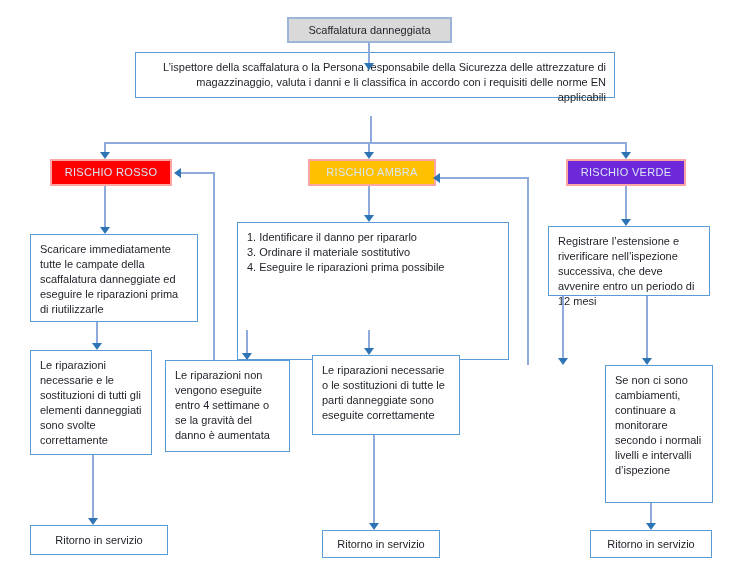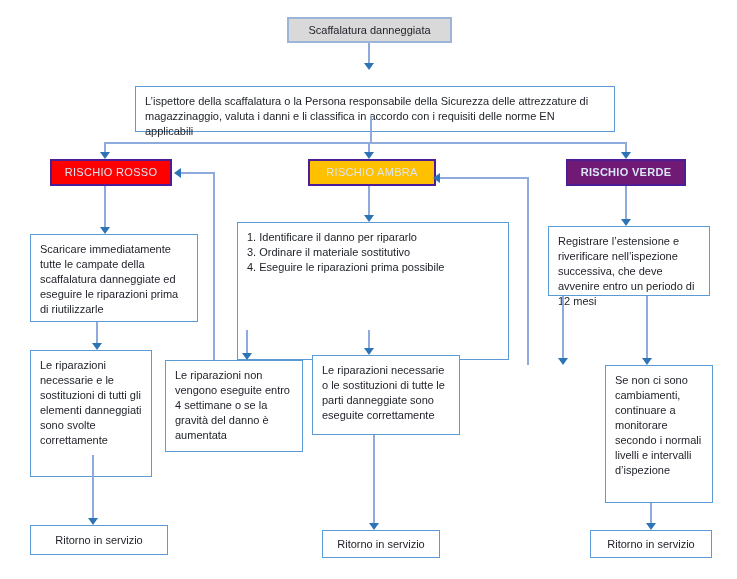--- a/index.html
+++ b/index.html
@@ -46,7 +46,7 @@
 
   <div class="node start center" style="left:287px;top:17px;width:165px;height:26px;">Scaffalatura danneggiata</div>
 
-  <div class="node pad" style="left:135px;top:86px;width:480px;height:46px;">L’ispettore della scaffalatura o la Persona responsabile della Sicurezza delle attrezzature di magazzinaggio, valuta i danni e li classifica in accordo con i requisiti delle norme EN applicabili</div>
+  <div class="node pad" style="left:135px;top:52px;width:480px;height:46px;text-align:right;">L’ispettore della scaffalatura o la Persona responsabile della Sicurezza delle attrezzature di magazzinaggio, valuta i danni e li classifica in accordo con i requisiti delle norme EN applicabili</div>
 
   <div class="node risk" style="left: 50px; top: 159px; width: 122px; height: 27px; background: rgb(255, 0, 0);">RISCHIO ROSSO</div>
 

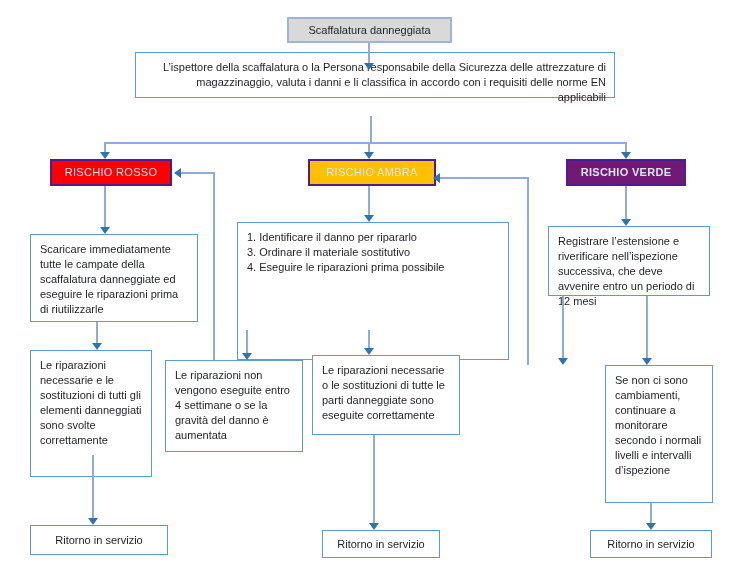--- a/index.html
+++ b/index.html
@@ -19,7 +19,7 @@
   .node.center{display:flex;align-items:center;justify-content:center;text-align:center;}
   .node.start{background:#D9D9D9;border:2px solid #9CB4D8;}
   .node.risk{
-    border:2px solid #4c1d95;color:#D9E6F5;
+    border:2px solid #fca5a5;color:#D9E6F5;
     font-size:11px;letter-spacing:.3px;
     display:flex;align-items:center;justify-content:center;text-align:center;
   }

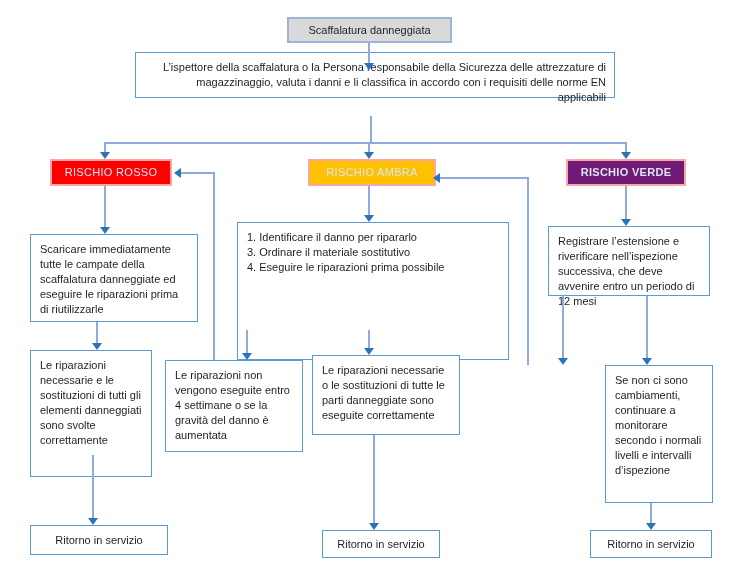--- a/index.html
+++ b/index.html
@@ -52,7 +52,7 @@
 
   <div class="node risk" style="left: 308px; top: 159px; width: 128px; height: 27px; background: rgb(255, 192, 0);">RISCHIO AMBRA</div>
 
-  <div class="node risk" style="left: 566px; top: 159px; width: 120px; height: 27px; background: #701a75; font-weight: bold;">RISCHIO VERDE</div>
+  <div class="node risk" style="left: 566px; top: 159px; width: 120px; height: 27px; background: #6d28d9;">RISCHIO VERDE</div>
 
   <div class="node pad" style="left:30px;top:234px;width:168px;height:88px;">Scaricare immediatamente tutte le campate della scaffalatura danneggiate ed eseguire le riparazioni prima di riutilizzarle</div>
 

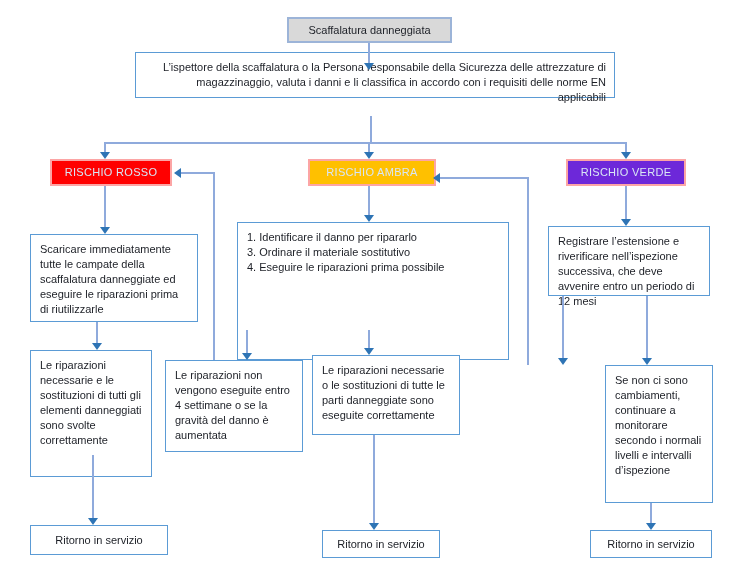--- a/index.html
+++ b/index.html
@@ -64,7 +64,7 @@
 
   <div class="node pad" style="left:548px;top:226px;width:162px;height:70px;">Registrare l’estensione e riverificare nell’ispezione successiva, che deve avvenire entro un periodo di 12 mesi</div>
 
-  <div class="node pad" style="left:30px;top:350px;width:122px;height:127px;">Le riparazioni necessarie e le sostituzioni di tutti gli elementi danneggiati sono svolte correttamente</div>
+  <div class="node pad" style="left:30px;top:350px;width:122px;height:105px;">Le riparazioni necessarie e le sostituzioni di tutti gli elementi danneggiati sono svolte correttamente</div>
 
   <div class="node pad" style="left:165px;top:360px;width:138px;height:92px;">Le riparazioni non vengono eseguite entro 4 settimane o se la gravità del danno è aumentata</div>
 

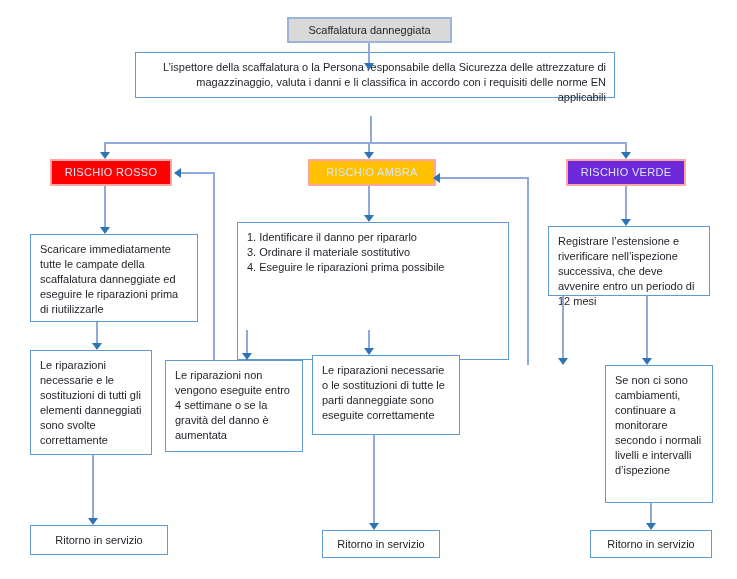--- a/index.html
+++ b/index.html
@@ -66,7 +66,7 @@
 
   <div class="node pad" style="left:30px;top:350px;width:122px;height:105px;">Le riparazioni necessarie e le sostituzioni di tutti gli elementi danneggiati sono svolte correttamente</div>
 
-  <div class="node pad" style="left:165px;top:360px;width:138px;height:92px;">Le riparazioni non vengono eseguite entro 4 settimane o se la gravità del danno è aumentata</div>
+  <div class="node pad" style="left:165px;top:360px;width:125px;height:92px;">Le riparazioni non vengono eseguite entro 4 settimane o se la gravità del danno è aumentata</div>
 
   <div class="node pad" style="left:312px;top:355px;width:148px;height:80px;">Le riparazioni necessarie o le sostituzioni di tutte le parti danneggiate sono eseguite correttamente</div>
 

